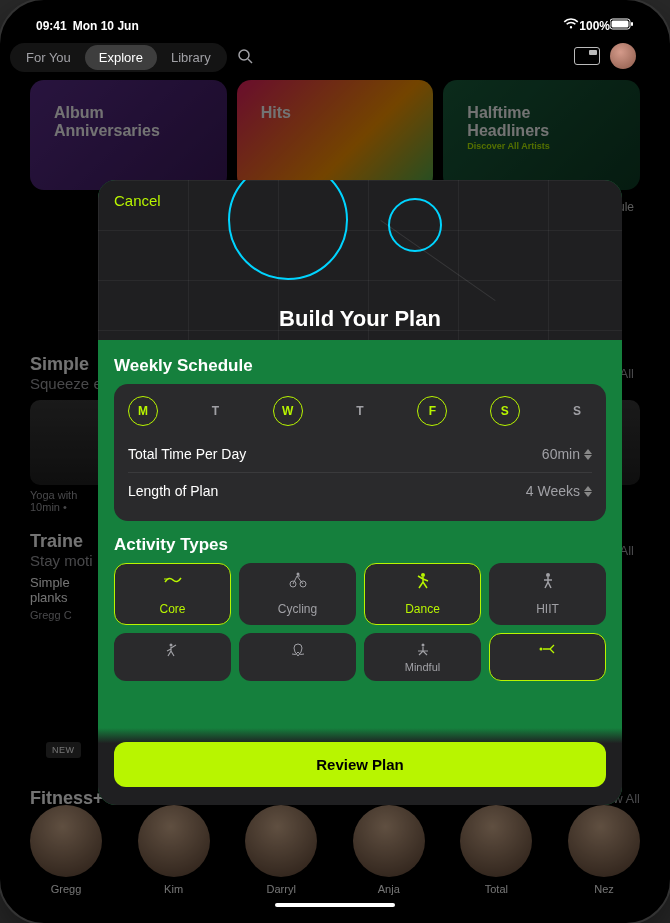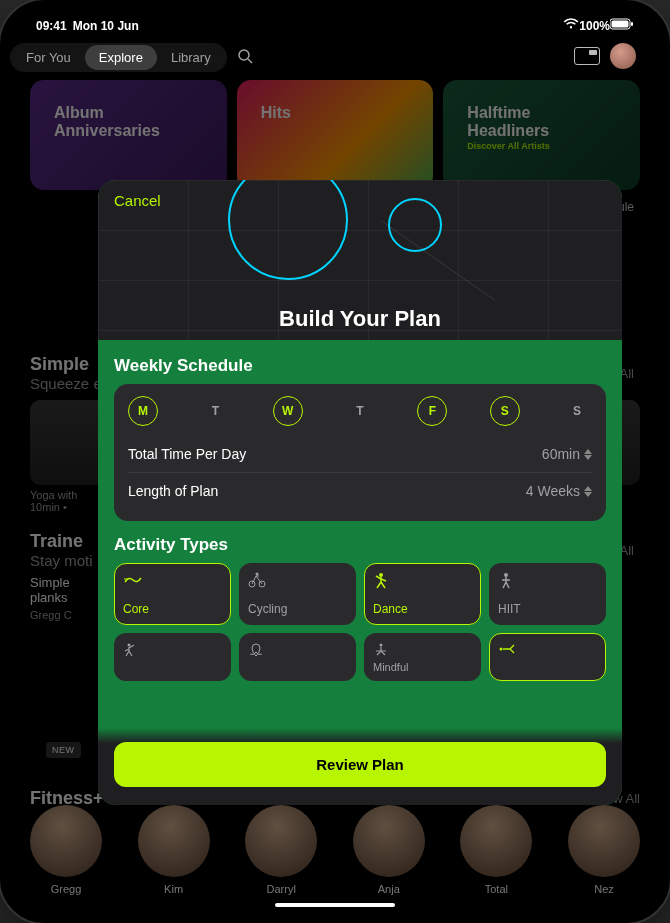--- a/index.html
+++ b/index.html
@@ -122,7 +122,7 @@
   .stepper{display:inline-flex;flex-direction:column;gap:1px;}
   .stepper svg{width:8px;height:5px;}
 
-  .activity-grid{display:grid;grid-template-columns:repeat(4,1fr);gap:8px;margin-top:8px;}
+  .activity-grid{display:grid;grid-template-columns:repeat(4,1fr);gap:8px;margin-top:8px;text-align:center;}
   .act{
     height:62px;border-radius:12px;background:#2a2a2c;border:1.5px solid transparent;
     padding:8px;display:flex;flex-direction:column;justify-content:space-between;cursor:pointer;

